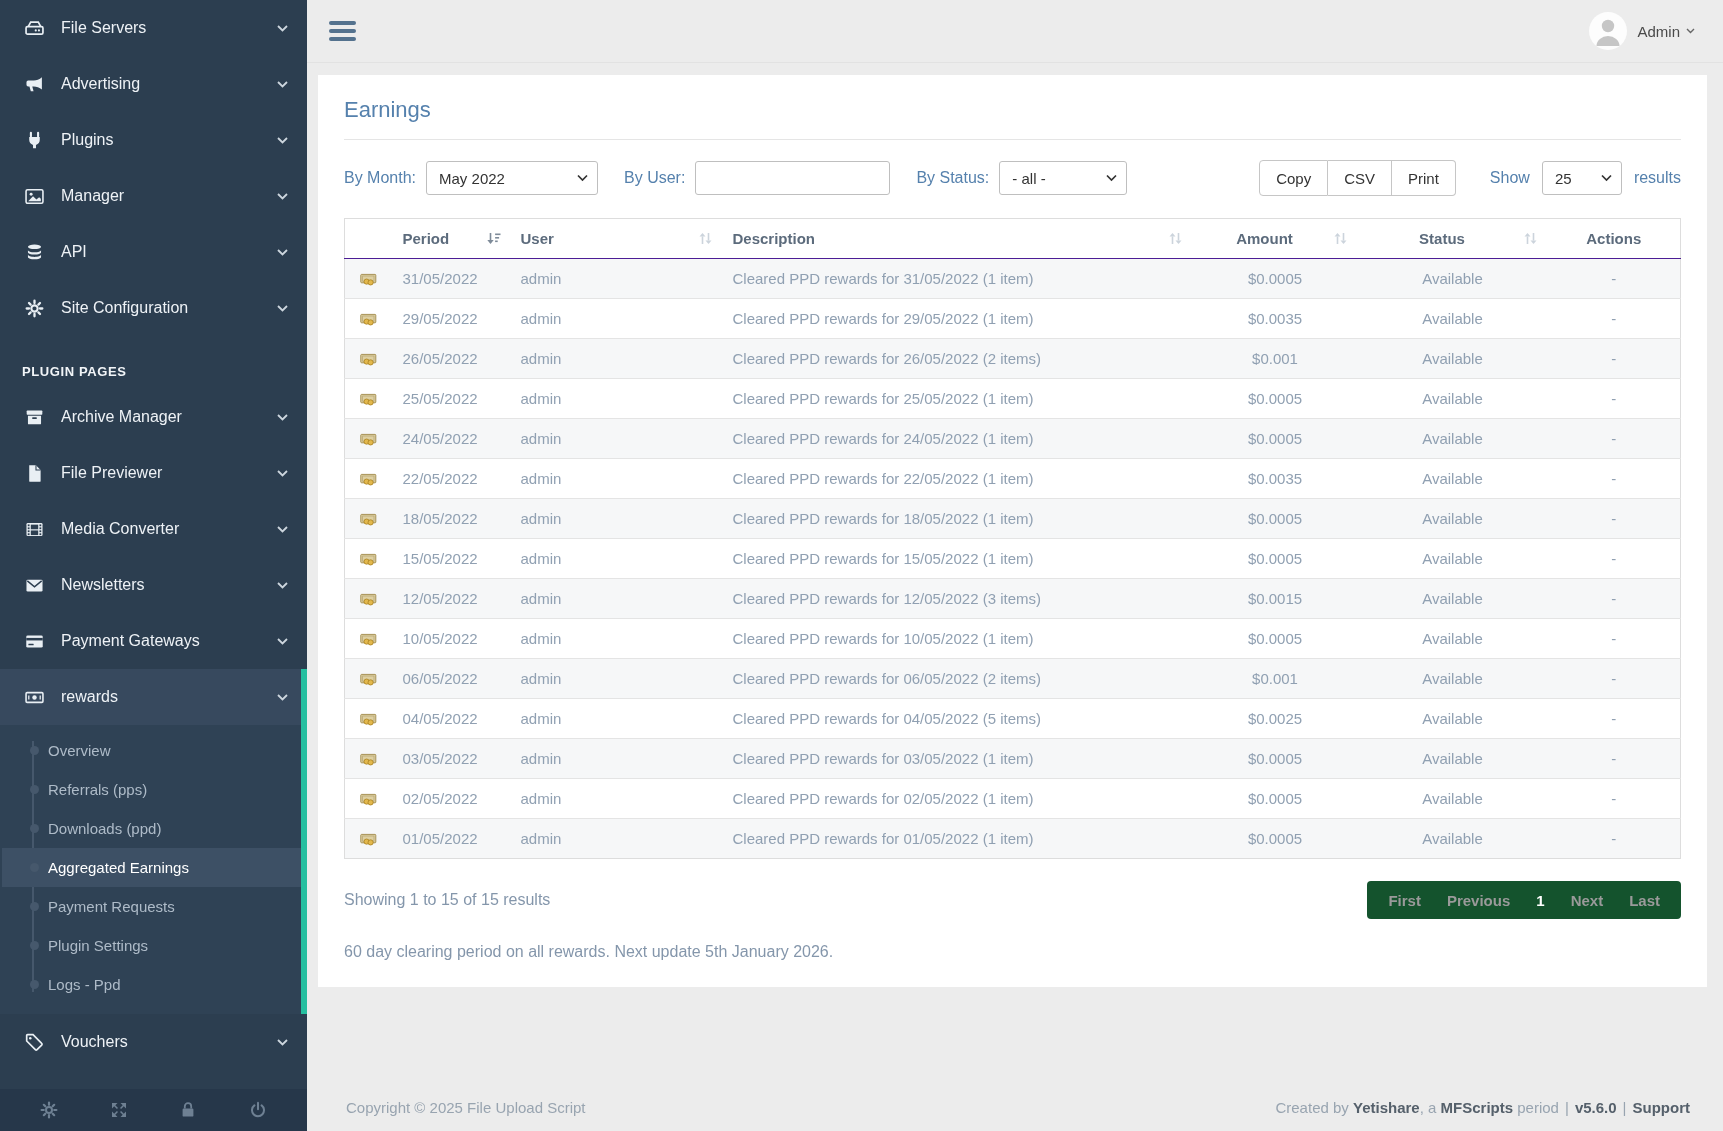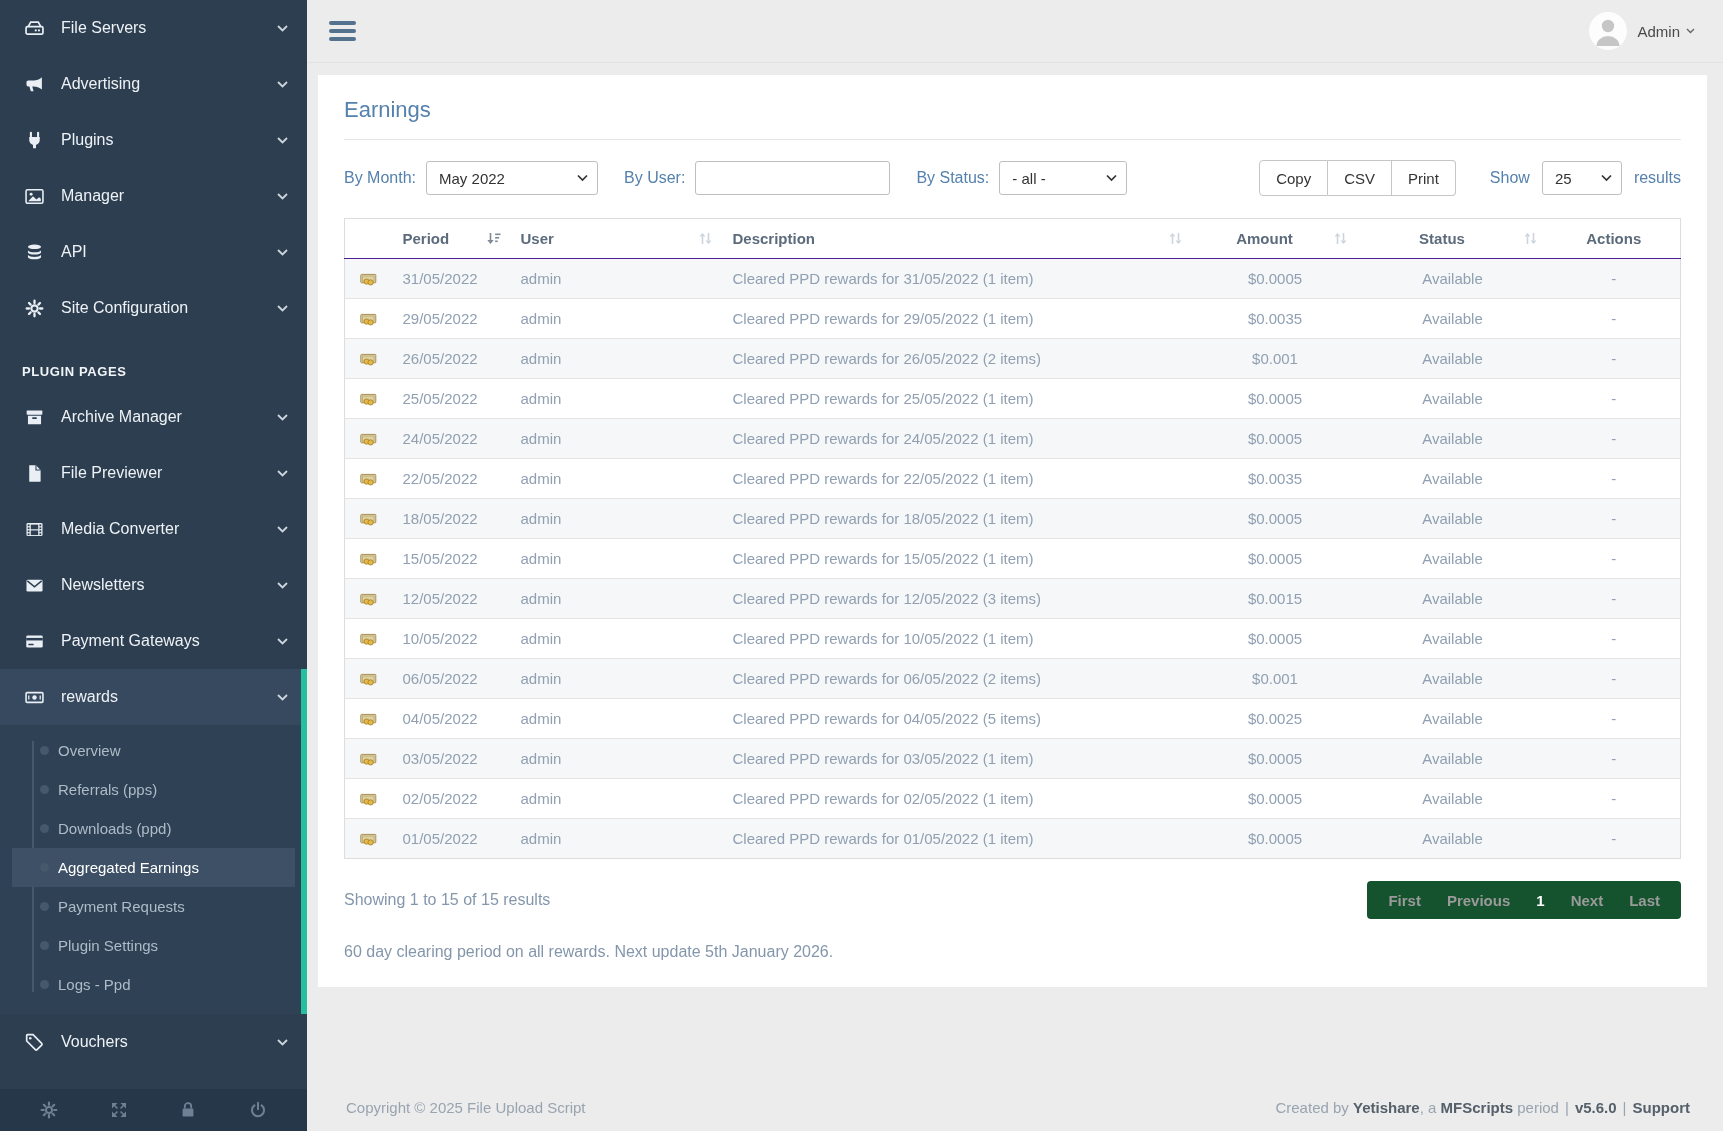--- a/index.html
+++ b/index.html
@@ -22,7 +22,7 @@
   .rewards-group { background:#2f4255; position:relative; }
   .rewards-group::after { content:""; position:absolute; top:0; right:0; bottom:0; width:6px; background:#26bfa0; }
   .rewards-group > .nav-item { background:#37495e; }
-  .submenu { position:relative; padding:6px 12px 10px; }
+  .submenu { position:relative; padding:6px 2px 10px; }
   .submenu::before { content:""; position:absolute; left:32px; top:16px; bottom:22px; width:2px; background:#46586c; }
   .submenu-item { position:relative; height:39px; display:flex; align-items:center; padding-left:46px; font-size:15px; color:#aebbc8; cursor:pointer; }
   .submenu-item::before { content:""; position:absolute; left:28px; width:9px; height:9px; border-radius:50%; background:#46586c; }

